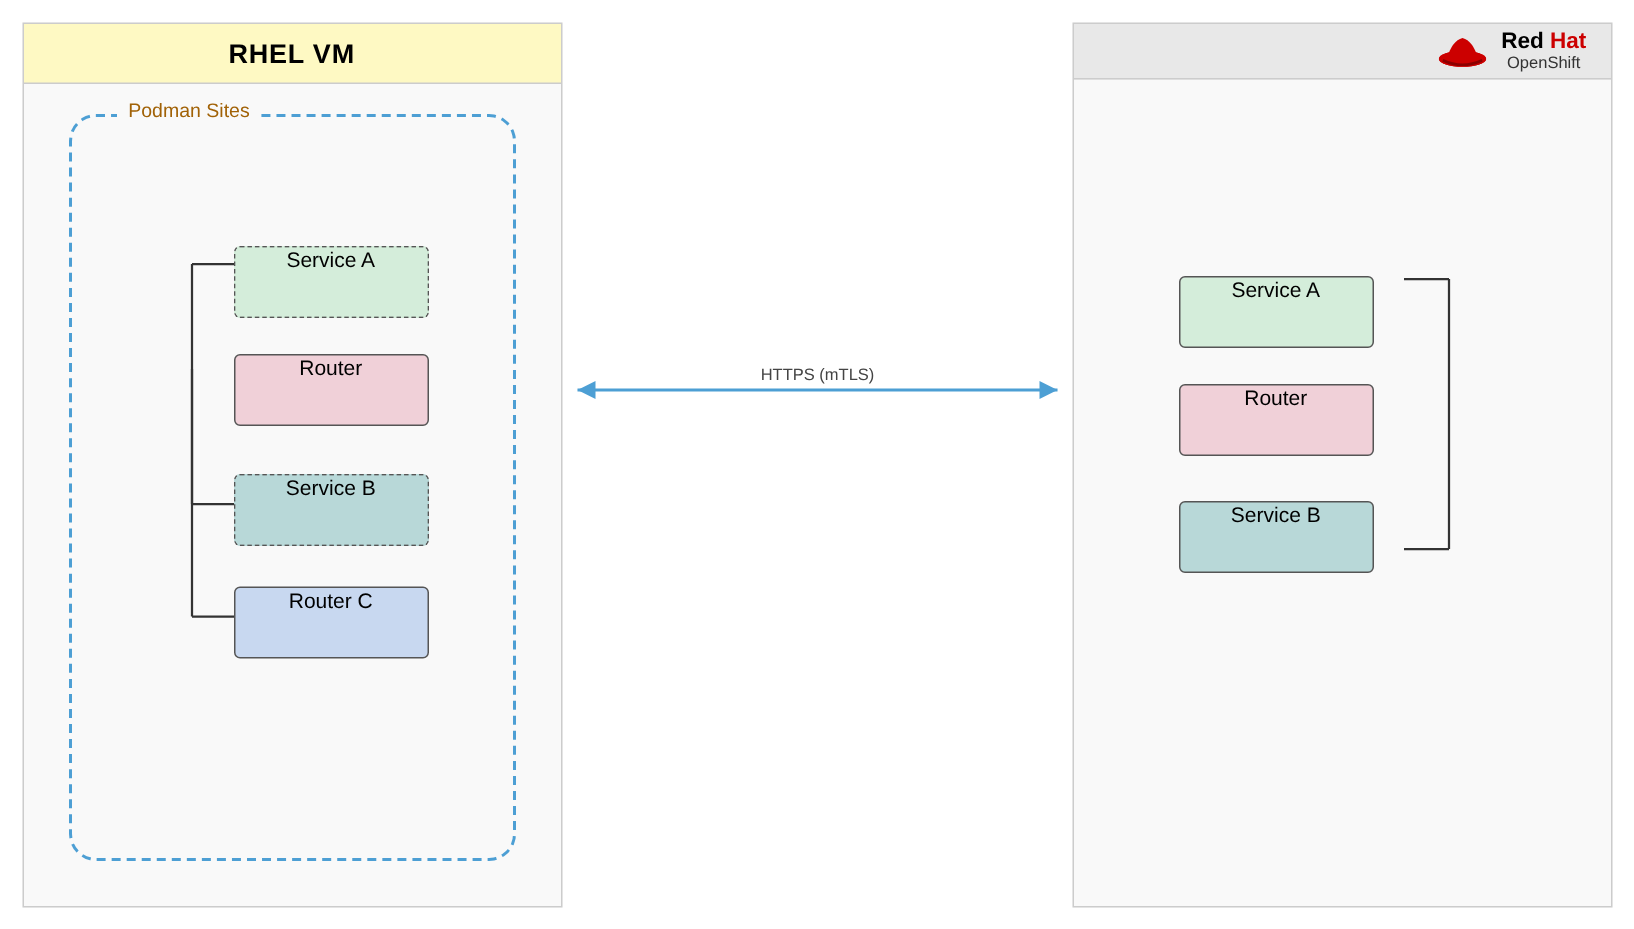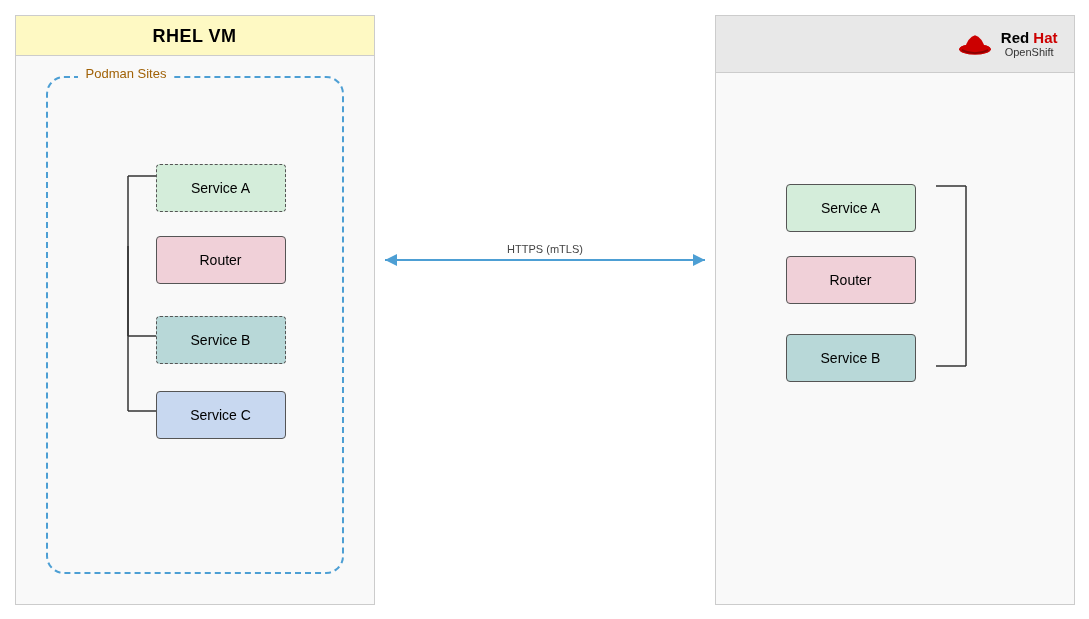--- a/index.html
+++ b/index.html
@@ -46,7 +46,7 @@
       justify-content: space-between;
       background: #e8e8e8;
       border-bottom: 1.5px solid #ccc;
-      padding: 14px 16px;
+      padding: 4px 16px;
     }
     .panel-title-right {
       font-size: 18px;

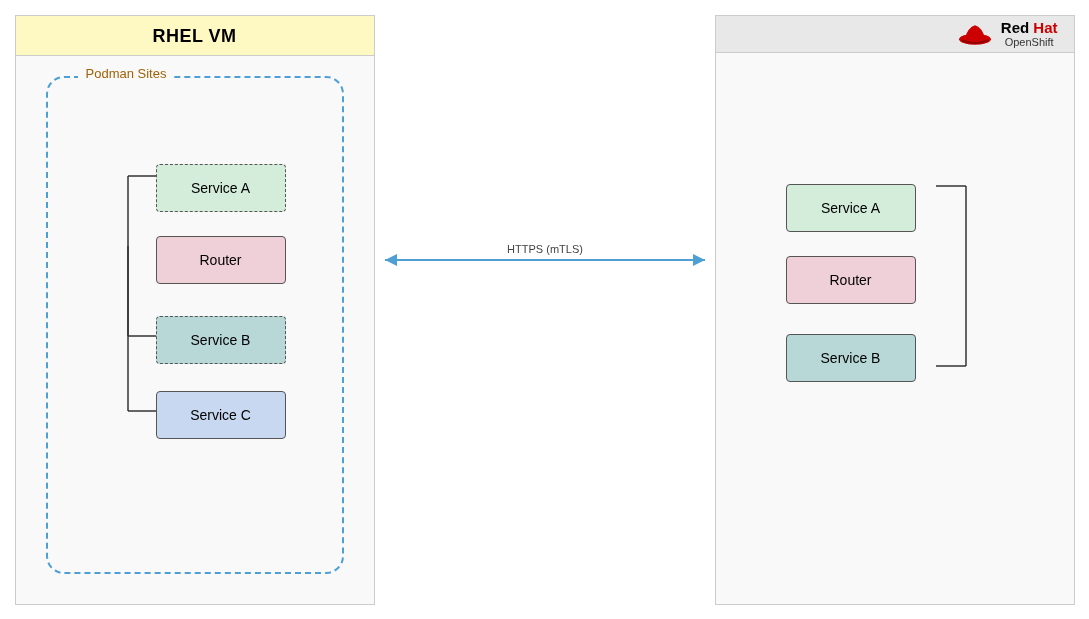--- a/index.html
+++ b/index.html
@@ -105,7 +105,7 @@
       width: 130px;
       height: 48px;
       display: flex;
-      align-items: center;
+      align-items: flex-start;
       justify-content: center;
       font-size: 14px;
       font-weight: 500;

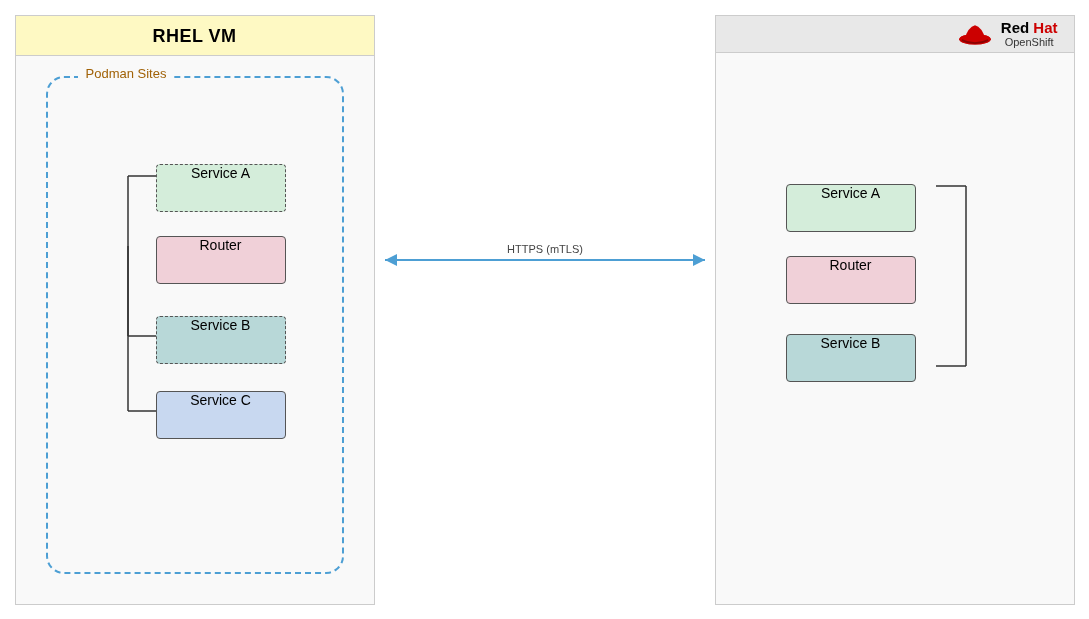--- a/index.html
+++ b/index.html
@@ -200,7 +200,7 @@
     </div>
 
     <div class="service-box service-c-left" style="position:absolute;top:375px;left:140px;">
-      <span>Service C</span>
+      <span>Router C</span>
     </div>
   </div>
 

